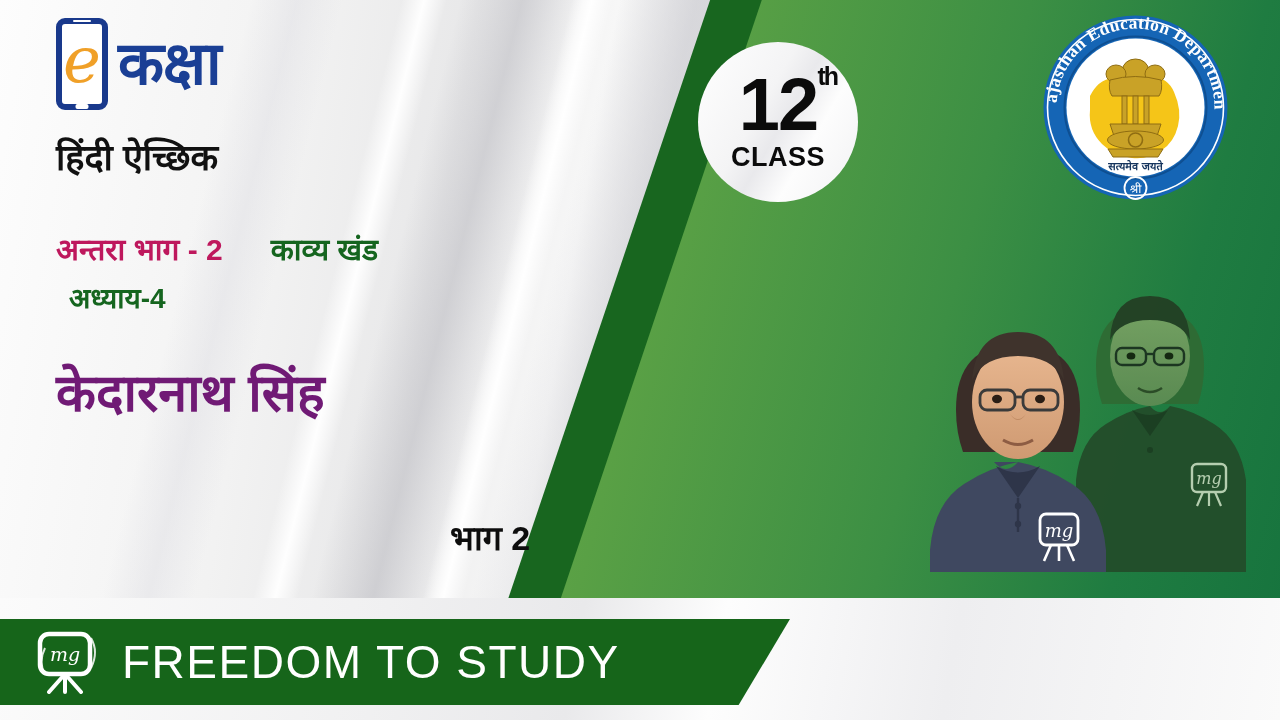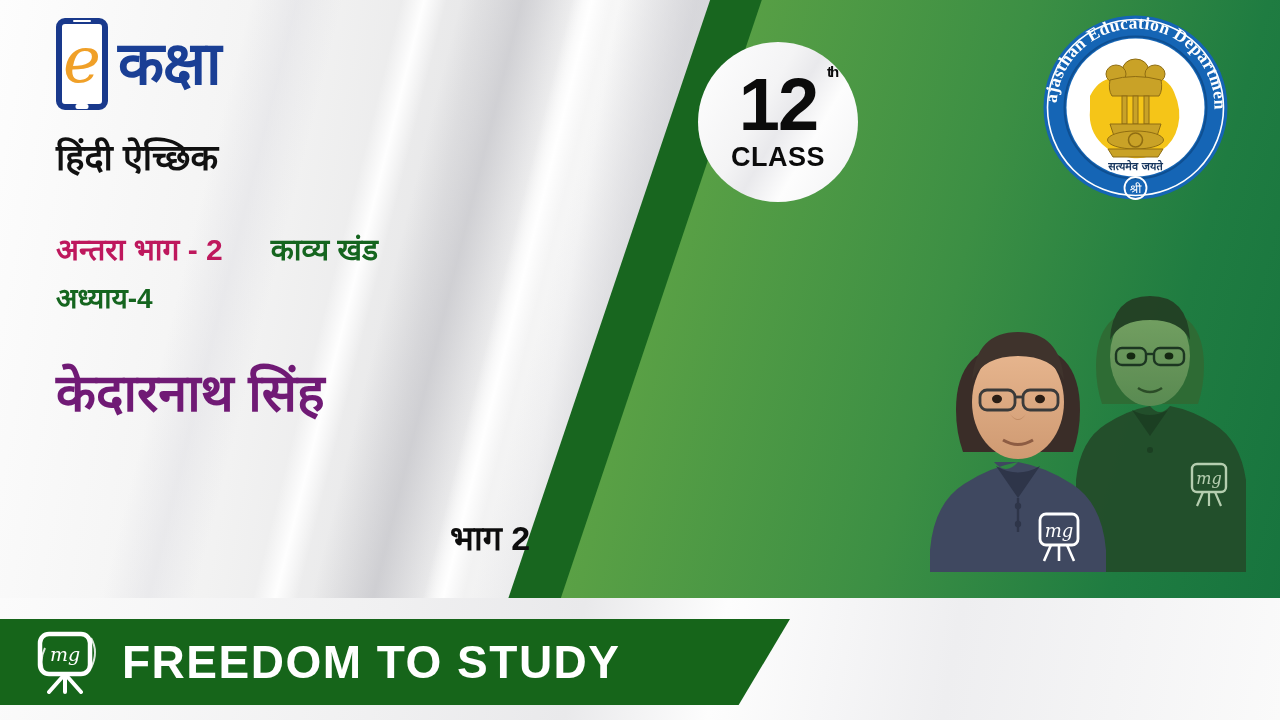--- a/index.html
+++ b/index.html
@@ -46,7 +46,7 @@
     display:flex; flex-direction:column; align-items:center; justify-content:center;
   }
   .class-num { position:relative; font-size:74px; font-weight:bold; color:#0b0b0b; line-height:.92; letter-spacing:-2px; }
-  .class-sup { position:absolute; top:-6px; right:-20px; font-size:15px; font-weight:bold; }
+  .class-sup { position:absolute; top:-6px; right:-20px; font-size:25px; font-weight:bold; }
   .class-word { font-size:27px; font-weight:bold; color:#0b0b0b; letter-spacing:.5px; margin-top:2px; }
 
   

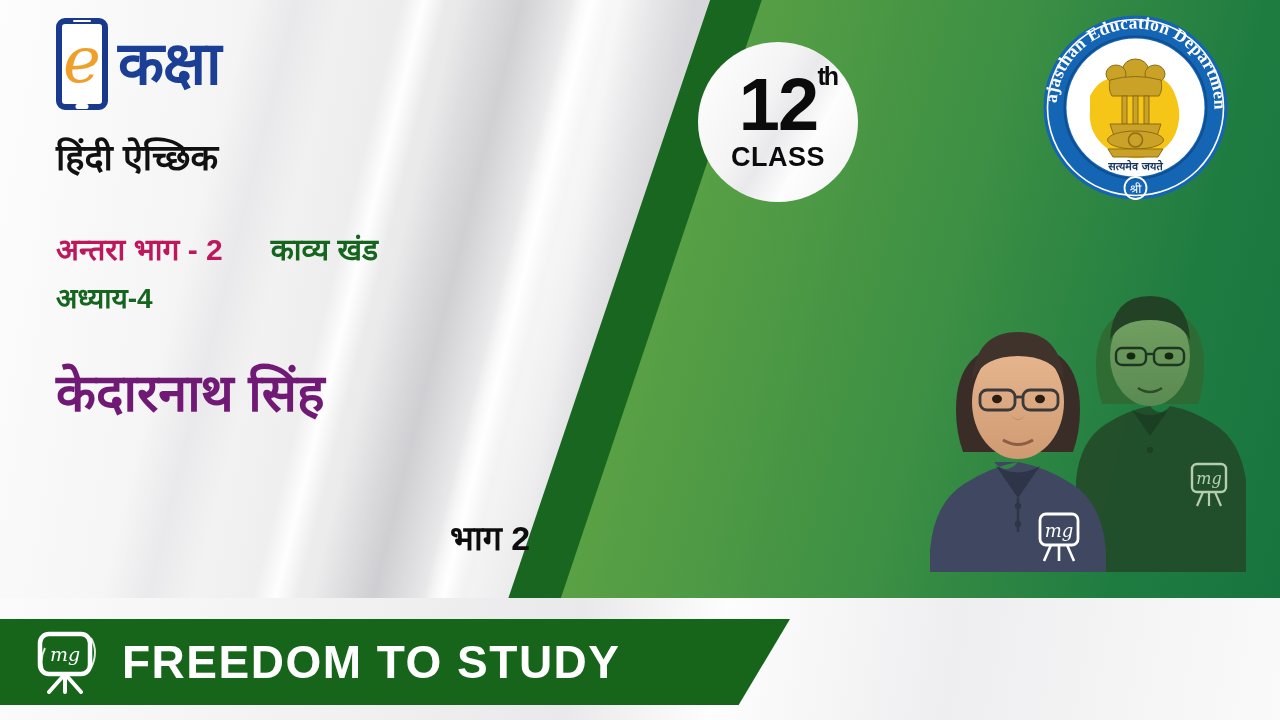--- a/index.html
+++ b/index.html
@@ -68,7 +68,7 @@
   .row-book { position:absolute; left:56px; top:228px; display:flex; align-items:baseline; gap:48px; }
   .book-name { font-size:30px; font-weight:bold; color:#be185d; }
   .khand { font-size:30px; font-weight:bold; color:#15651f; }
-  .chapter { position:absolute; left:56px; top:278px; font-size:28px; font-weight:bold; color:#15651f; }
+  .chapter { position:absolute; left:69px; top:278px; font-size:28px; font-weight:bold; color:#15651f; }
 
   .poet { position:absolute; left:56px; top:355px; font-size:52px; font-weight:bold; color:#701a75; letter-spacing:0px; }
 

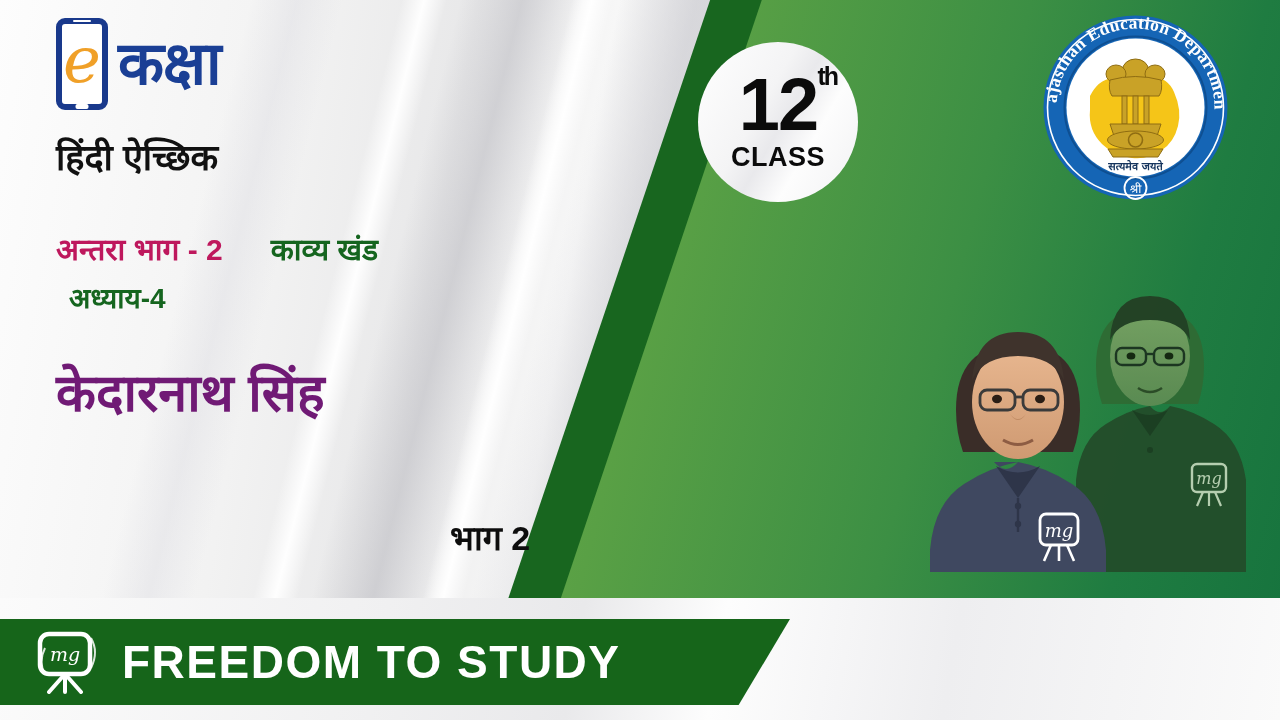--- a/index.html
+++ b/index.html
@@ -94,7 +94,7 @@
     display:flex; align-items:center;
   }
   .mg-mark { margin-left:34px; width:68px; height:64px; flex:none; }
-  .fts { margin-left:20px; color:#ffffff; font-size:46px; font-weight:bold; letter-spacing:1.5px; }
+  .fts { margin-left:20px; color:#ffffff; font-size:46px; font-weight:normal; letter-spacing:1.5px; }
 </style>
 </head>
 <body>

